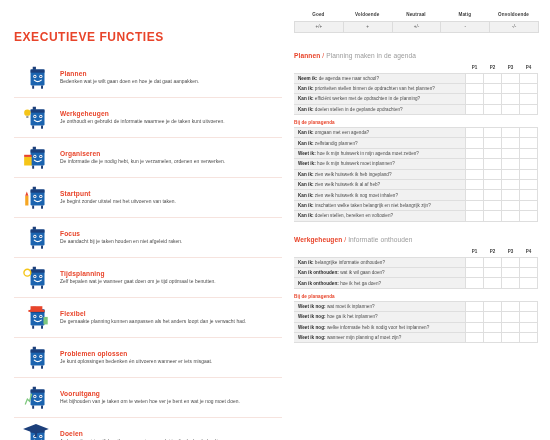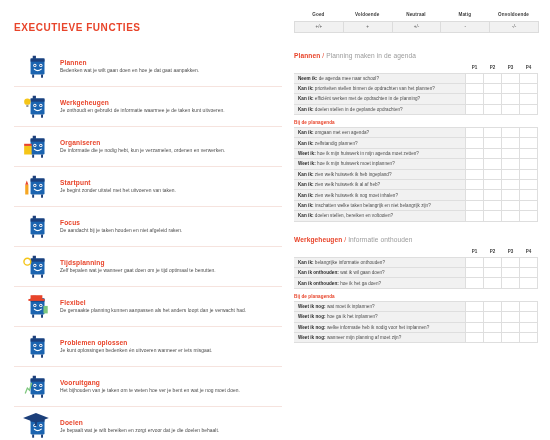--- a/index.html
+++ b/index.html
@@ -31,10 +31,10 @@
   }
   .main-title {
     color: #e8442a;
-    font-size: 10px;
+    font-size: 12px;
     font-weight: bold;
     letter-spacing: 0.55px;
-    margin: 0 0 14px 0;
+    margin: 8px 0 14px 0;
   }
   .ef-list {
     display: flex;

